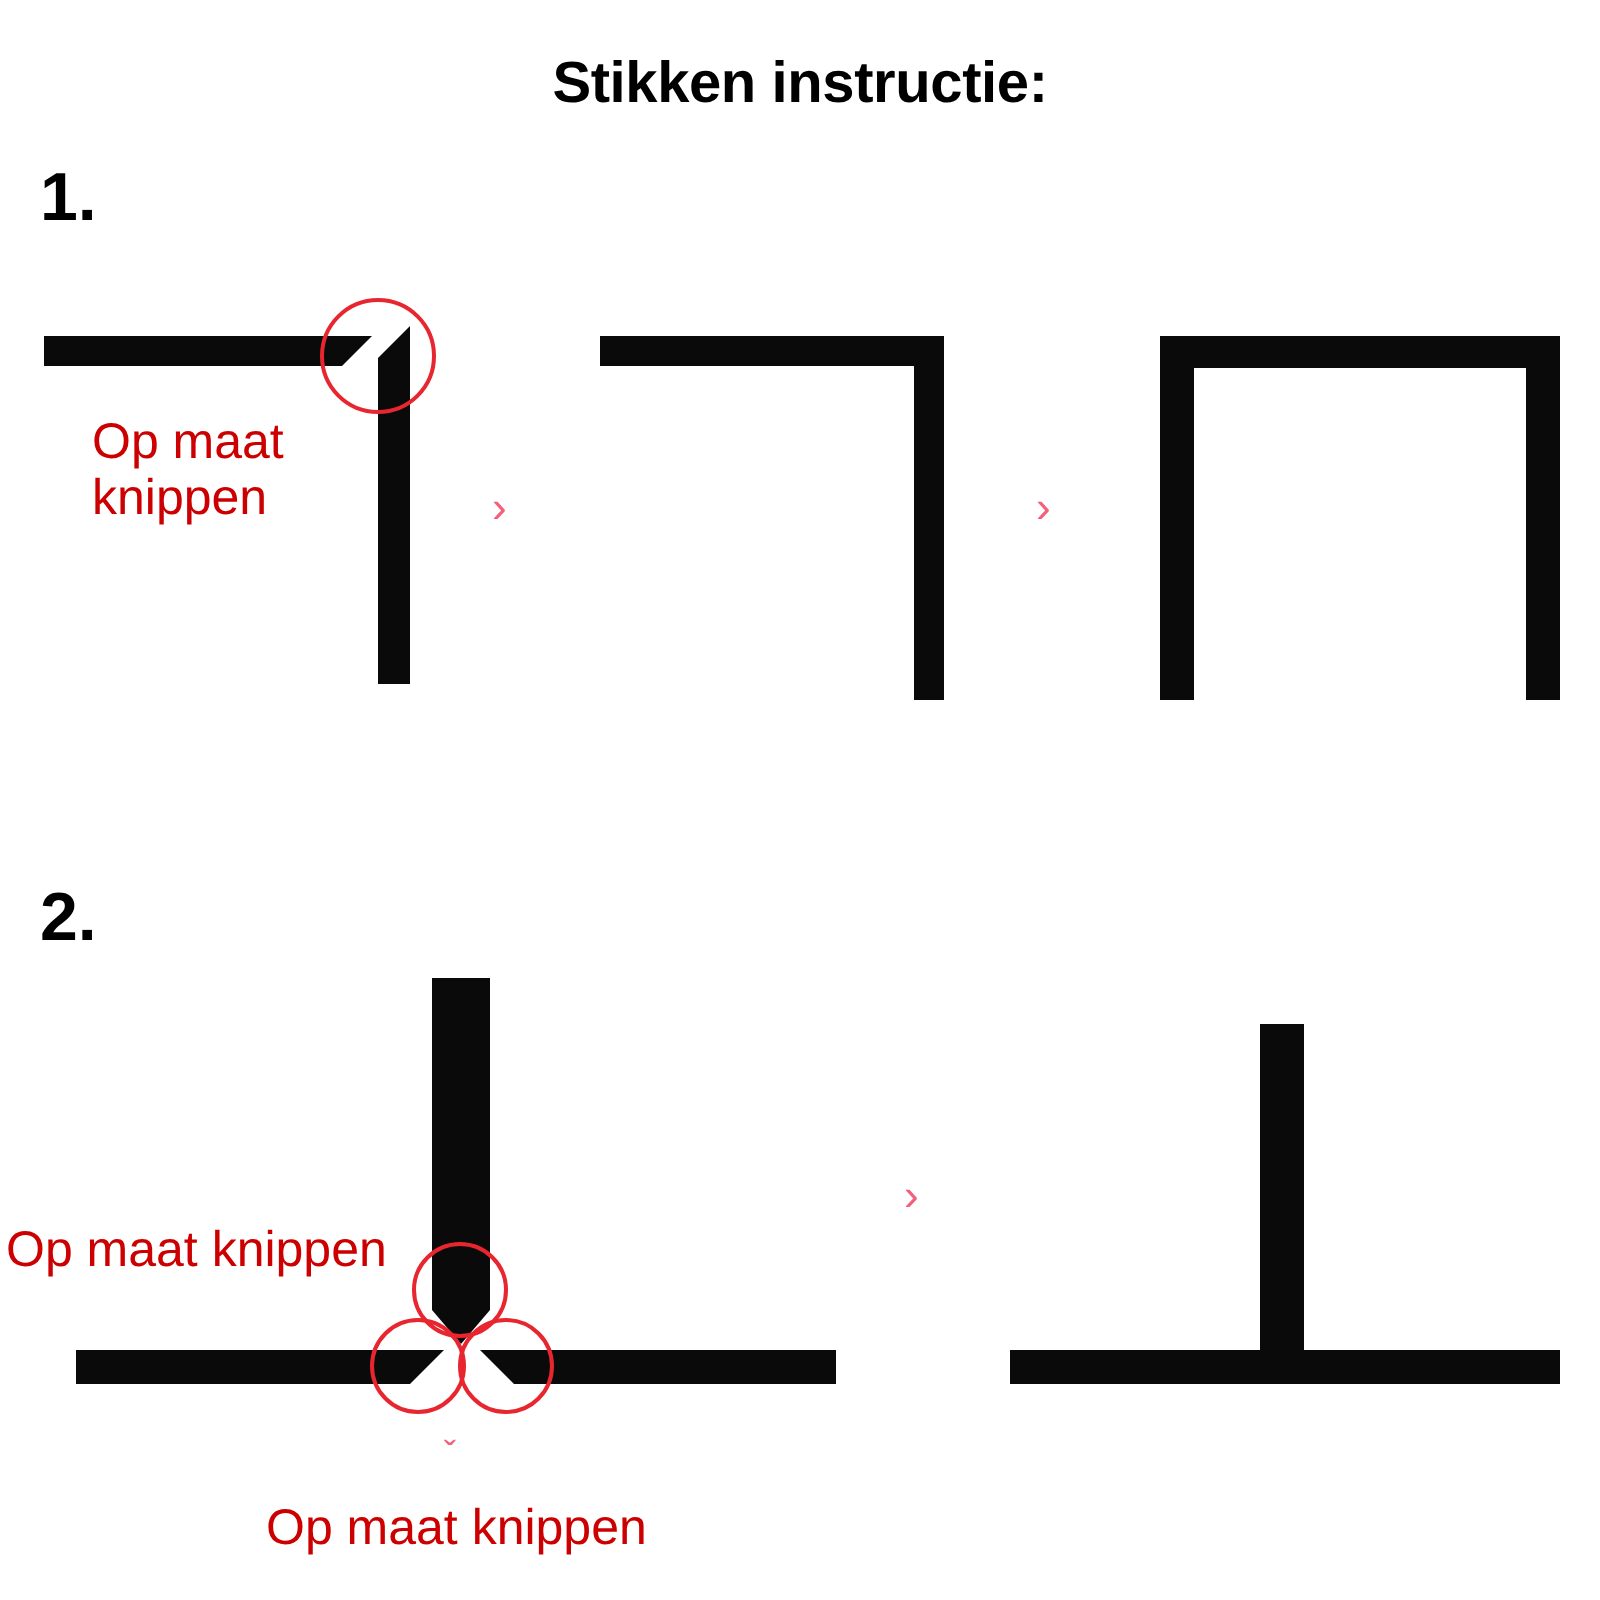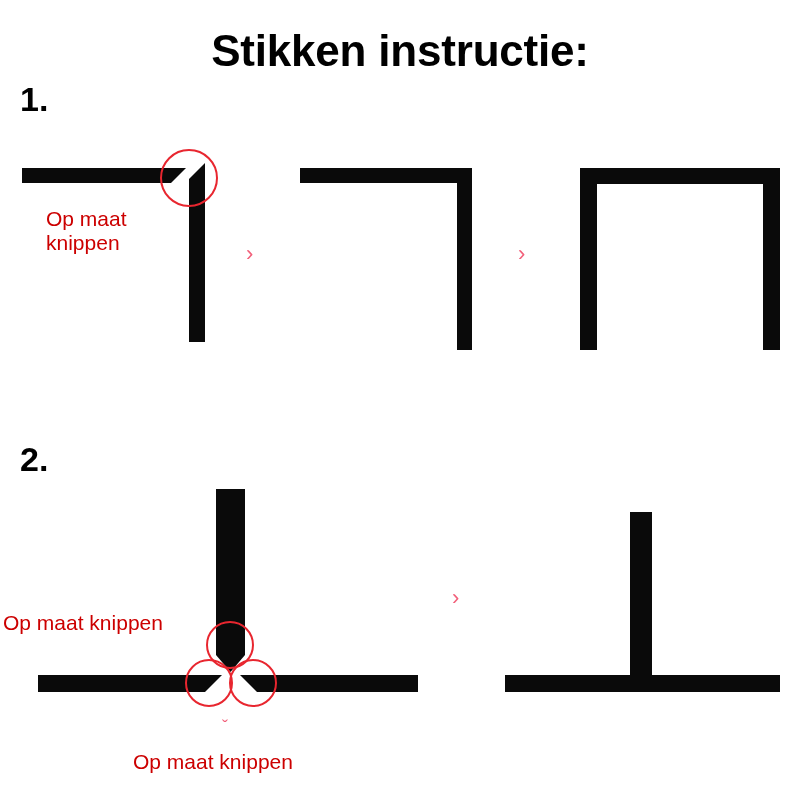--- a/index.html
+++ b/index.html
@@ -27,7 +27,7 @@
     top: 26px;
     width: 800px;
     text-align: center;
-    font-size: 44px;
+    font-size: 29px;
     font-weight: bold;
     color: #000000;
     letter-spacing: -0.2px;

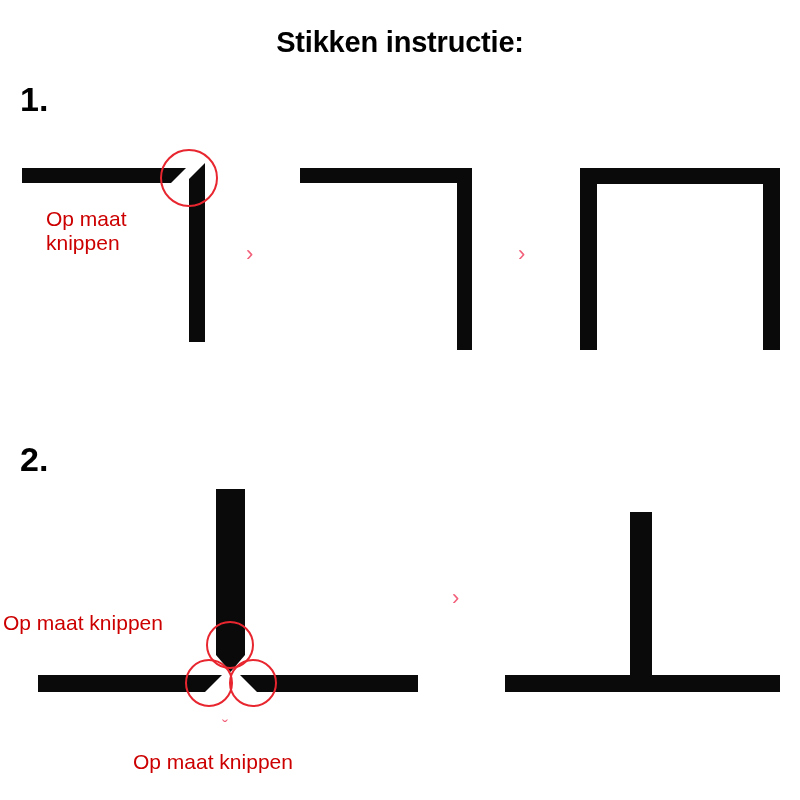--- a/index.html
+++ b/index.html
@@ -46,7 +46,7 @@
   .red-label {
     position: absolute;
     color: #cc0000;
-    font-size: 21px;
+    font-size: 25px;
     font-weight: normal;
     line-height: 1.12;
     font-family: "Liberation Sans", sans-serif;

